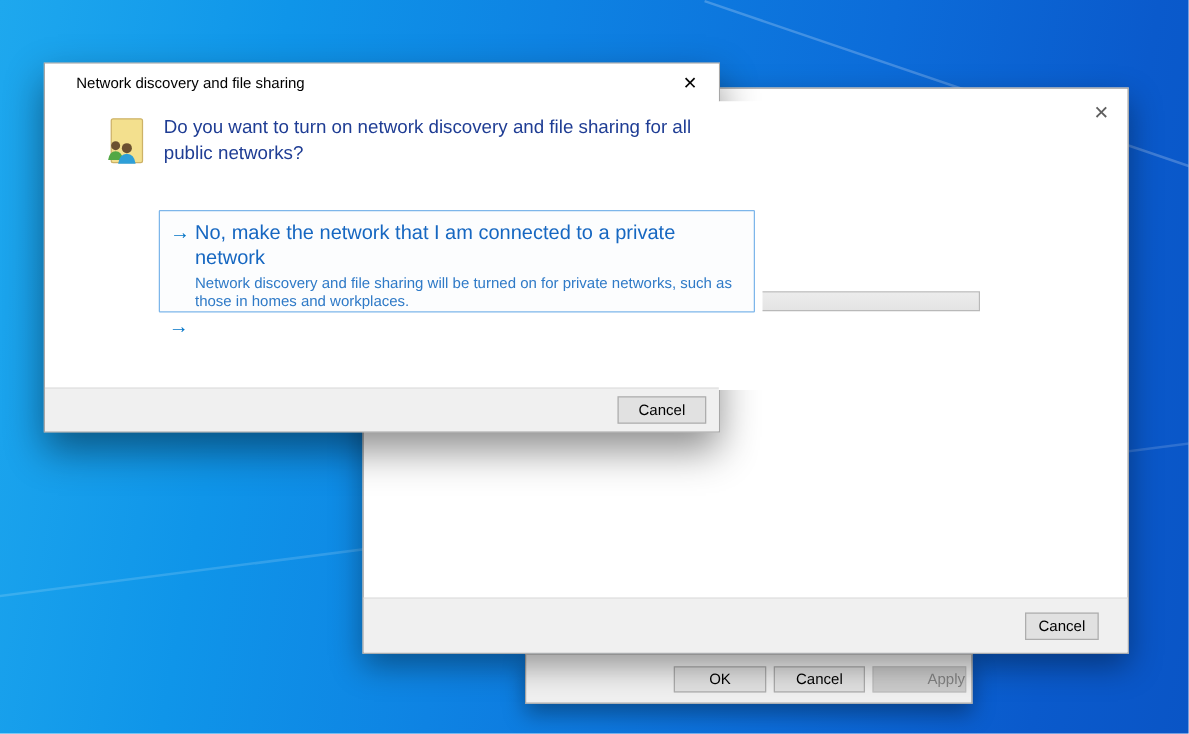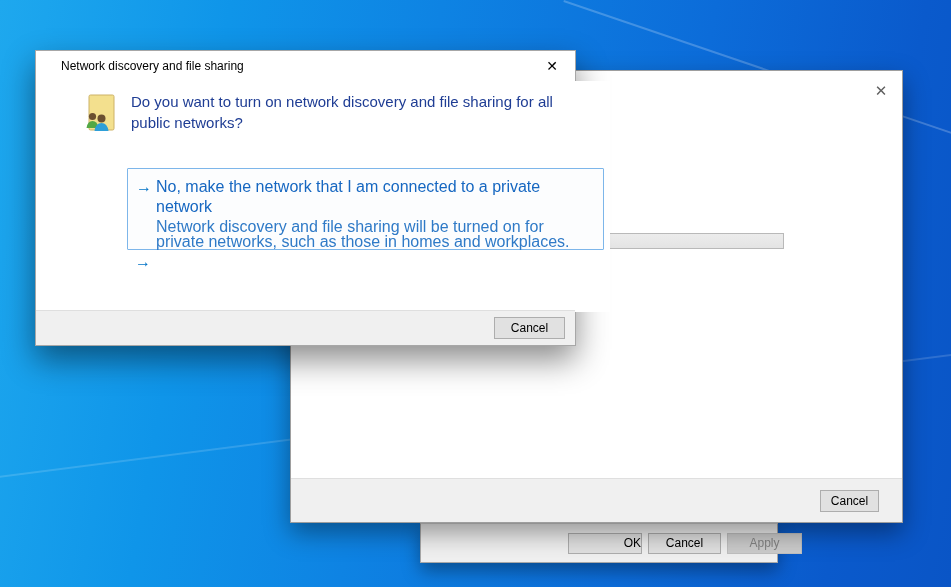--- a/index.html
+++ b/index.html
@@ -70,7 +70,7 @@
   }
   .cmd-link .texts { width: 440px; }
   .cmd-link .label { font-size: 16px; line-height: 20px; color: #1667c1; }
-  .cmd-link .note { margin-top: 2px; font-size: 16px; line-height: 15px; color: #2f7ac7; }
+  .cmd-link .note { margin-top: 2px; font-size: 12px; line-height: 15px; color: #2f7ac7; }
   .cmd-link-1 {
     top: 87px; width: 477px; min-height: 66px; padding-top: 8px;
     border: 1px solid #7db6ea; background: #fcfdfe; border-radius: 1px;

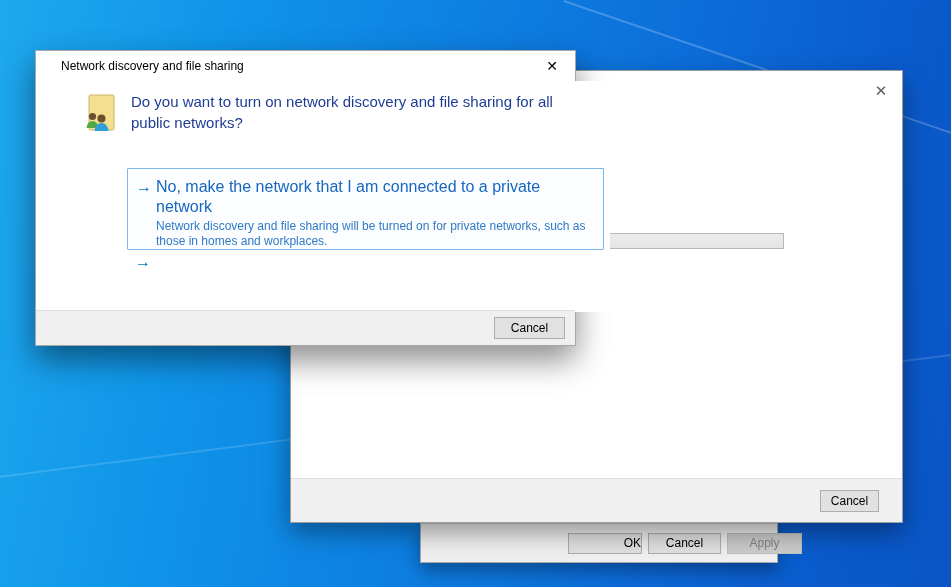--- a/index.html
+++ b/index.html
@@ -87,7 +87,7 @@
   .btn {
     display: inline-block; background: #e1e1e1; border: 1px solid #adadad;
     font-family: "Liberation Sans", sans-serif; font-size: 12px; color: #000;
-    text-align: center; line-height: 19px; cursor: default; padding: 0; margin-left: 29px;
+    text-align: center; line-height: 19px; cursor: default; padding: 0;
   }
   .btn.disabled { background: #cccccc; border-color: #bfbfbf; color: #838383; }
 </style>

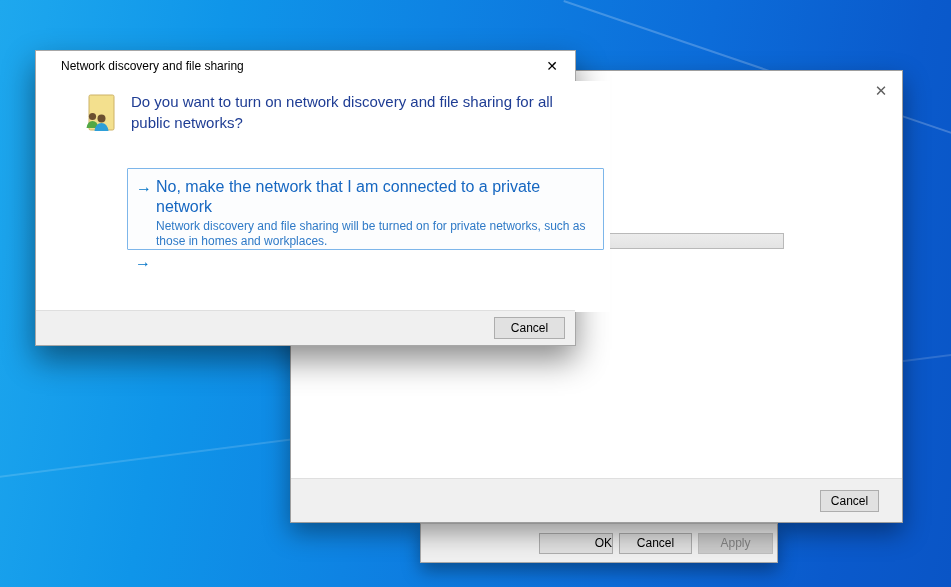--- a/index.html
+++ b/index.html
@@ -99,7 +99,7 @@
   <div class="beam beam-b"></div>
 
   <div class="win bottom-window">
-    <button class="btn" style="left:118px;width:74px;text-align:right;">OK</button>
+    <button class="btn" style="left:118px;width:74px;">OK</button>
     <button class="btn" style="left:198px;width:73px;">Cancel</button>
     <button class="btn disabled" style="left:277px;width:75px;">Apply</button>
   </div>

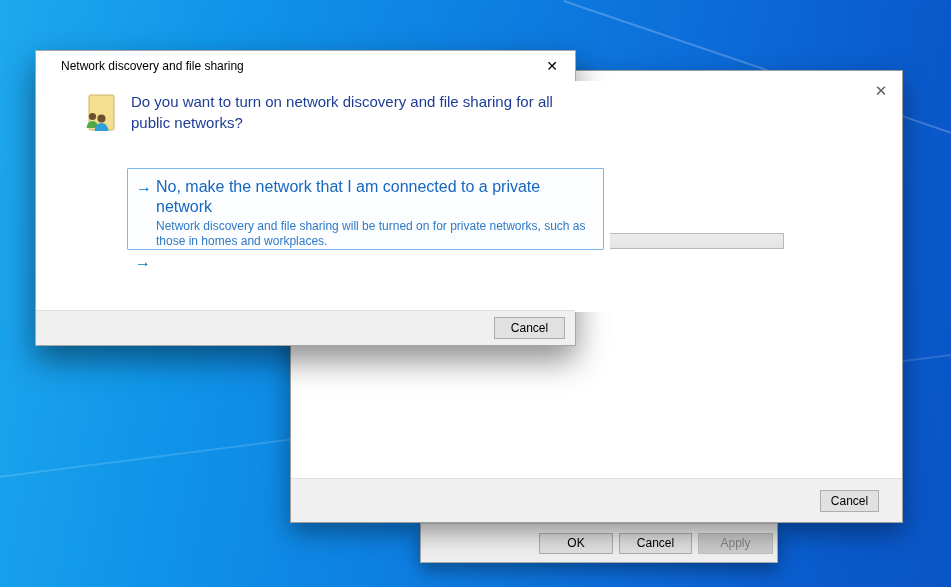--- a/index.html
+++ b/index.html
@@ -89,7 +89,7 @@
     font-family: "Liberation Sans", sans-serif; font-size: 12px; color: #000;
     text-align: center; line-height: 19px; cursor: default; padding: 0;
   }
-  .btn.disabled { background: #cccccc; border-color: #bfbfbf; color: #838383; }
+  .btn.disabled { background: #cccccc; border-color: #bfbfbf; color: #838383; text-align: right; }
 </style>
 </head>
 <body>

